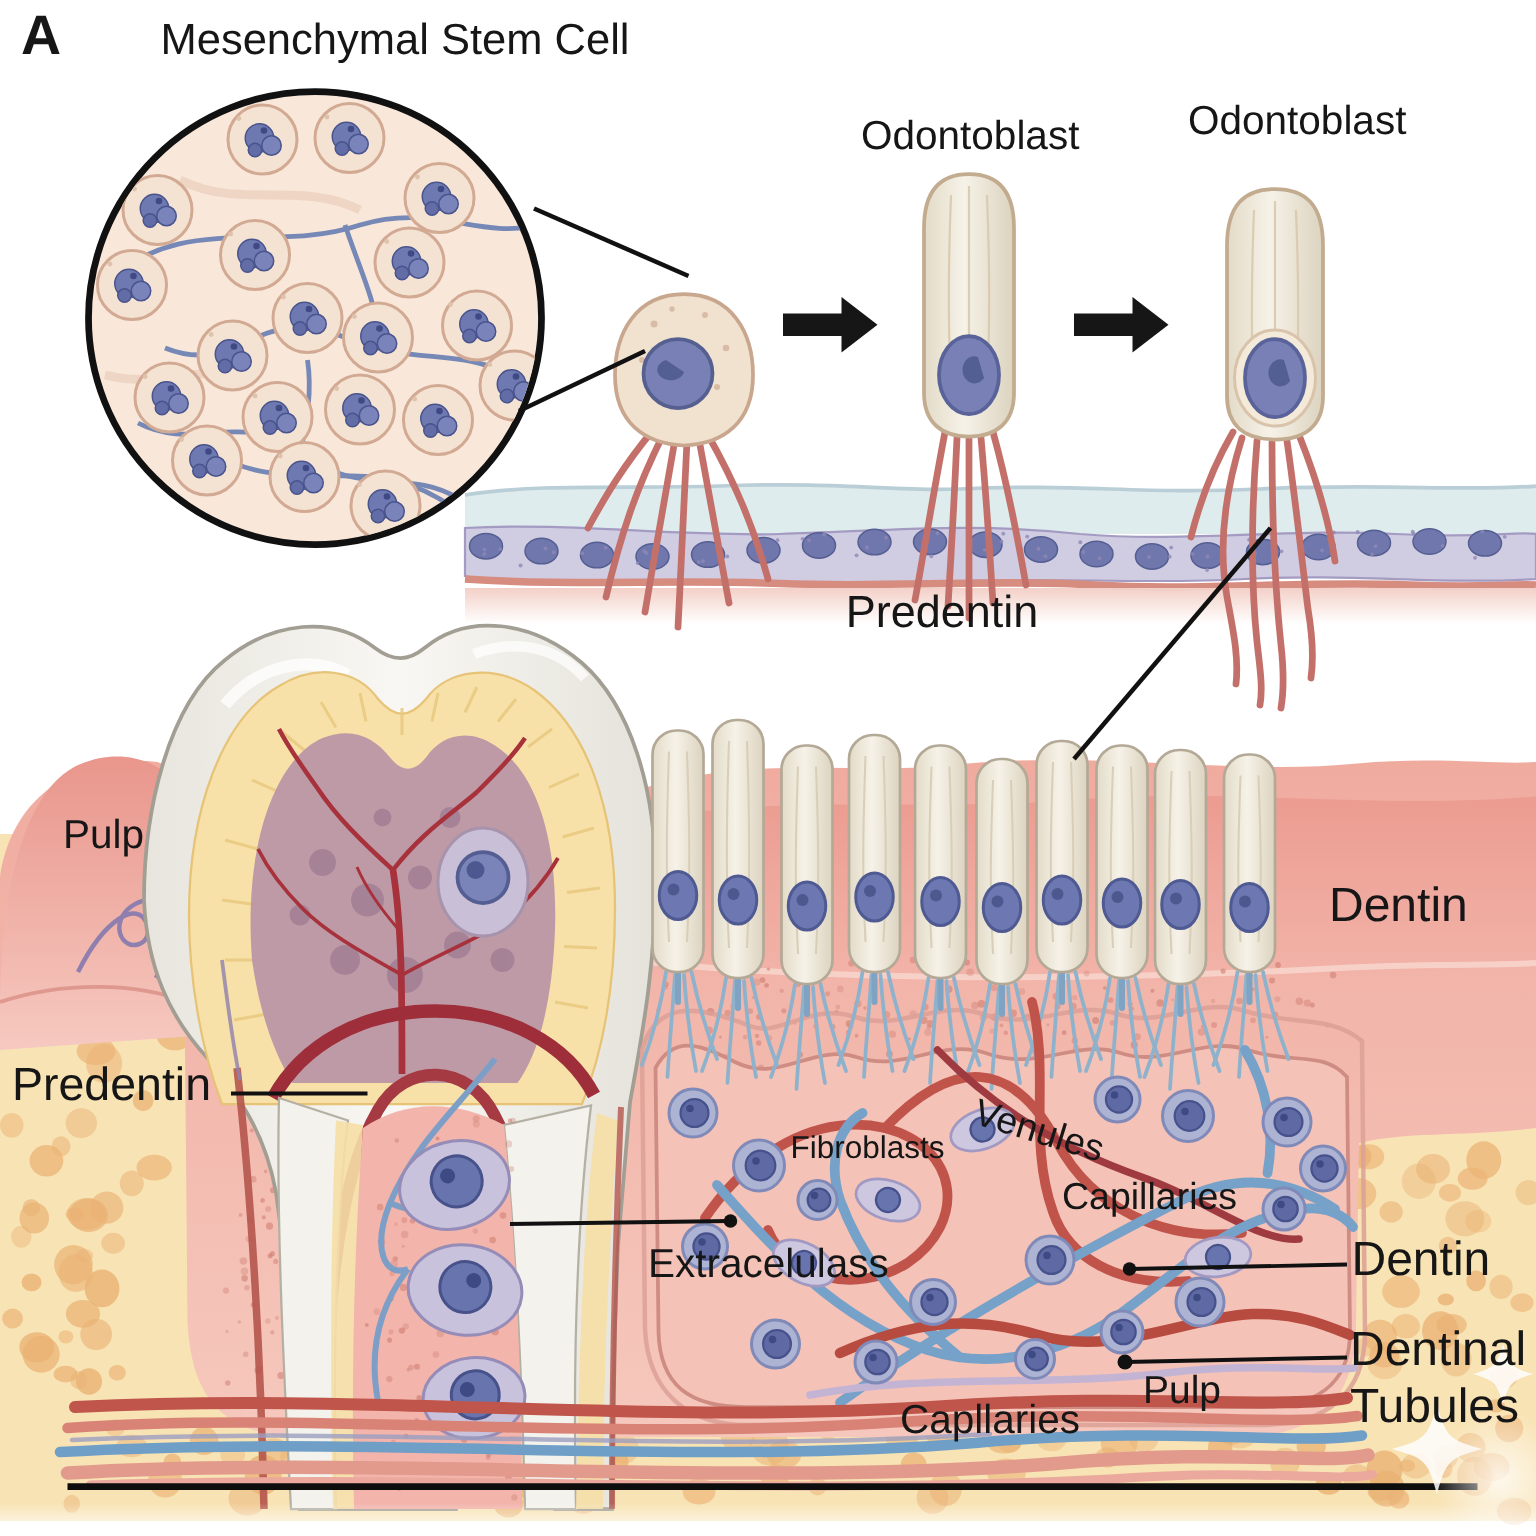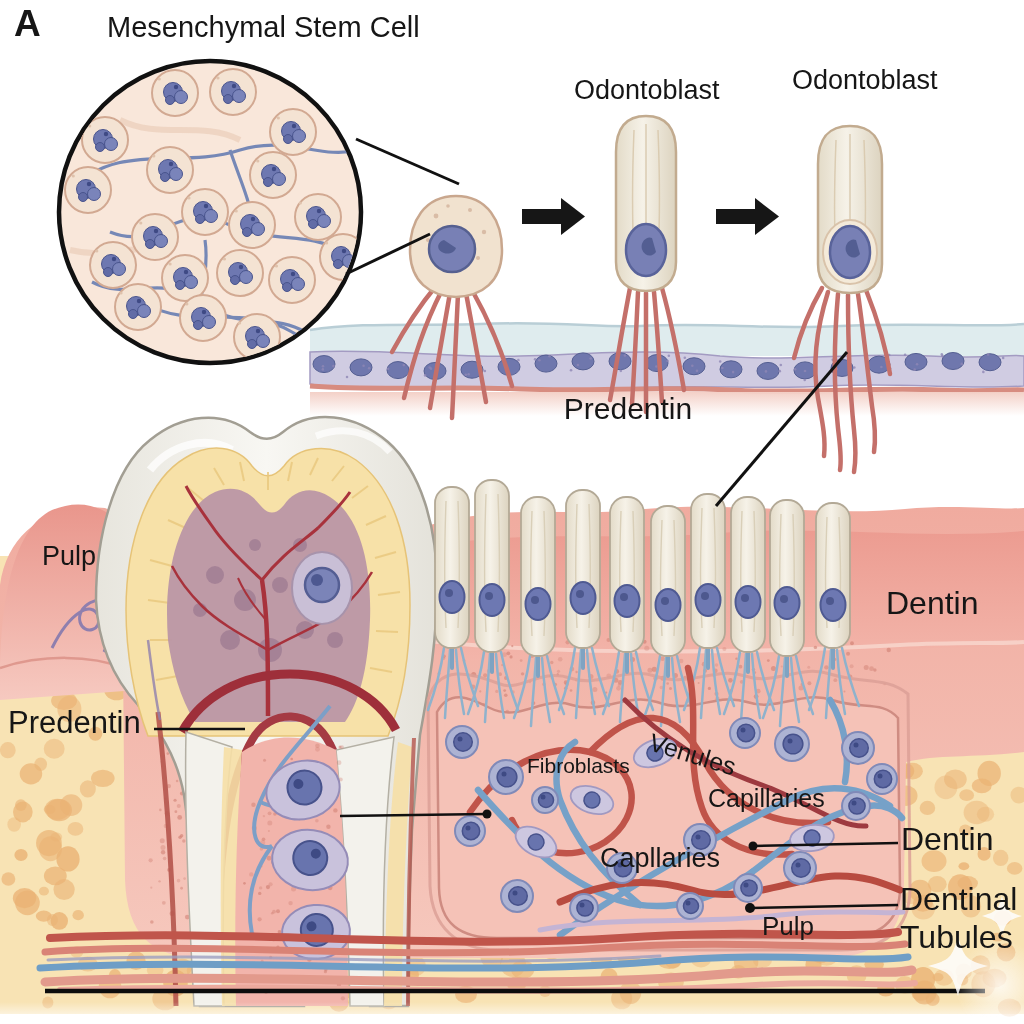--- a/index.html
+++ b/index.html
@@ -1413,6 +1413,7 @@
   <div class="lbl lbl-fibroblasts">Fibroblasts</div>
   <div class="lbl lbl-venules">Venules</div>
   <div class="lbl lbl-capillaries-up">Capillaries</div>
+  <div class="lbl lbl-extracellular">Extracelulass</div>
   <div class="lbl lbl-dentin-mid">Dentin</div>
   <div class="lbl lbl-capillaries-low">Capllaries</div>
   <div class="lbl lbl-nerve">Pulp</div>

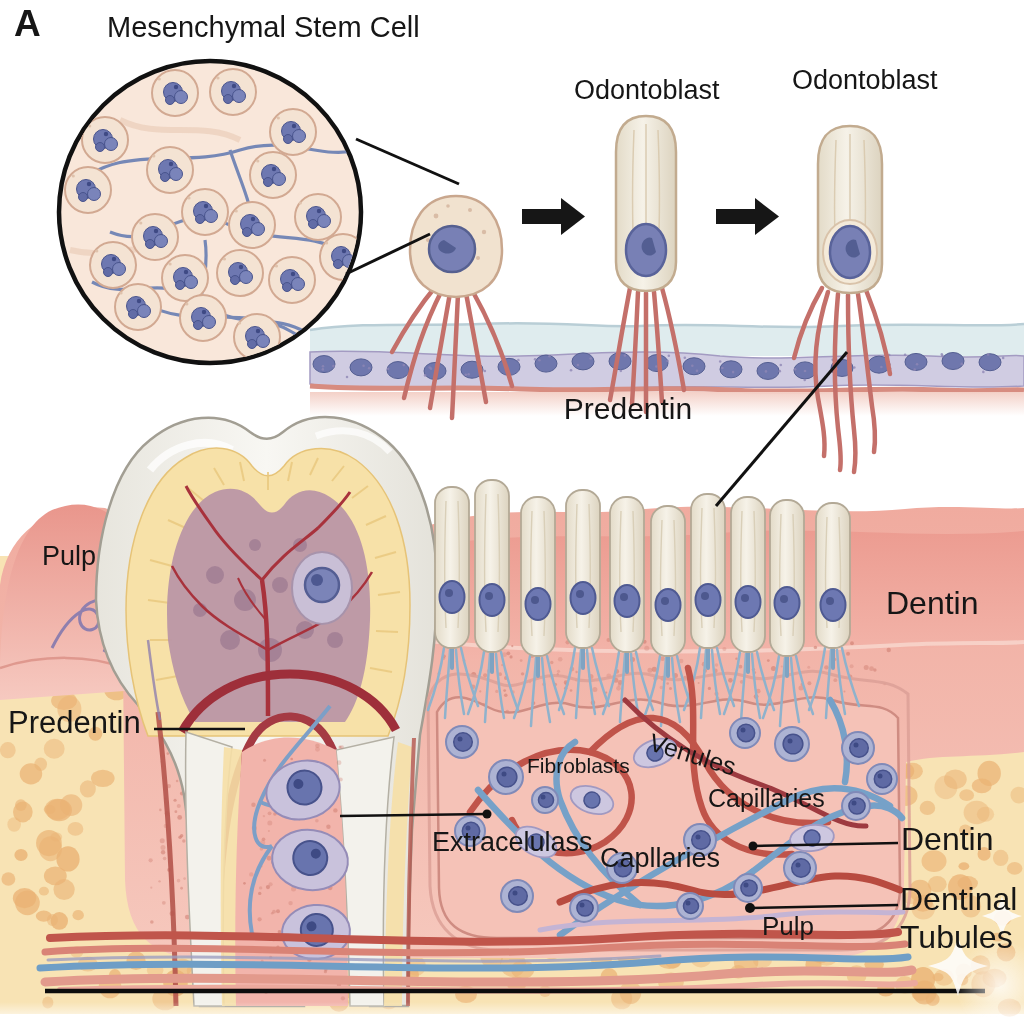--- a/index.html
+++ b/index.html
@@ -22,7 +22,7 @@
   .lbl-capillaries-up{left:708px;top:785px;font-size:25px;}
   .lbl-extracellular{left:432px;top:828px;font-size:27px;}
   .lbl-dentin-mid{left:901px;top:822px;font-size:32px;}
-  .lbl-capillaries-low{left:600px;top:844px;font-size:27px;}
+  .lbl-capillaries-low{left:600px;top:932px;font-size:27px;}
   .lbl-nerve{left:762px;top:912px;font-size:26px;}
   .lbl-dentinal{left:900px;top:880px;width:132px;font-size:32px;line-height:1.2;white-space:normal;}
 </style>

